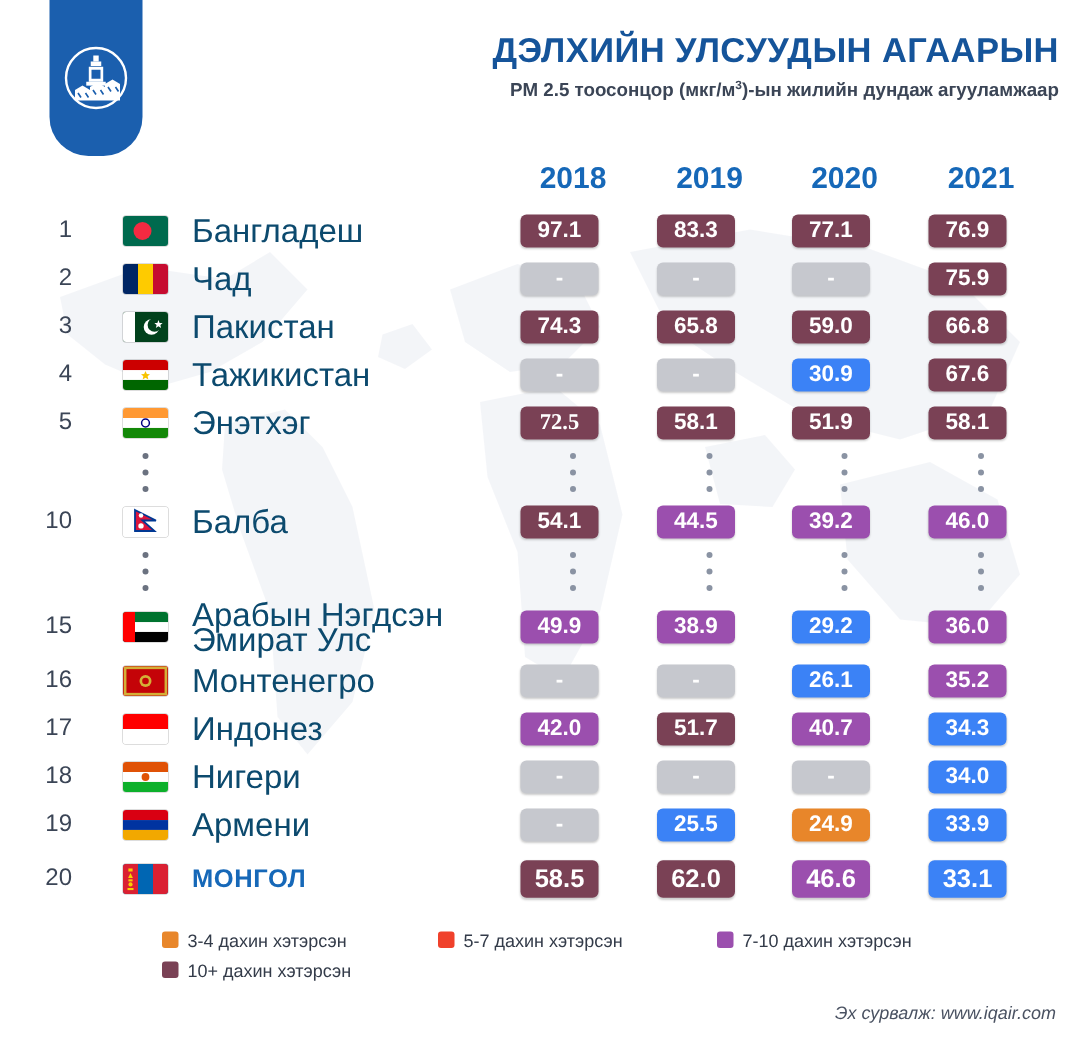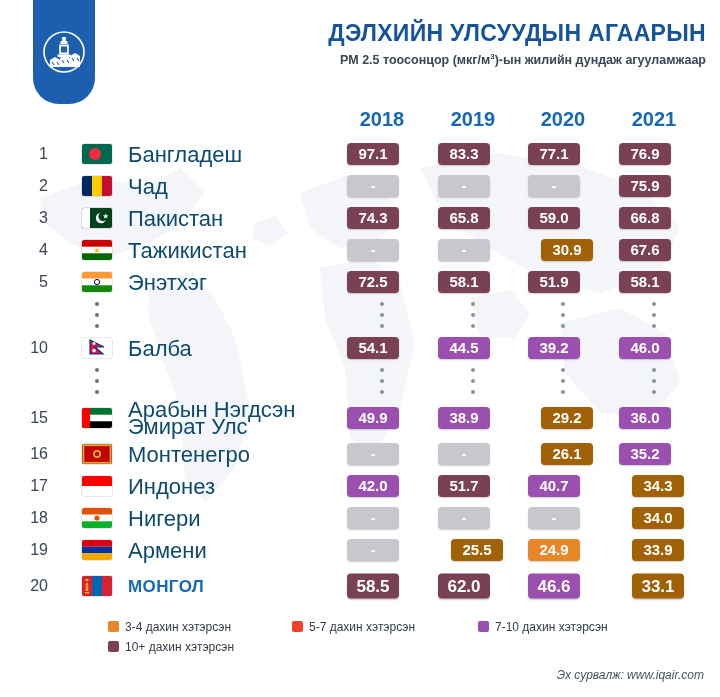--- a/index.html
+++ b/index.html
@@ -79,7 +79,7 @@
   .row.mongolia .pill{height:25px;line-height:25px;font-size:17px;}
   .c-maroon{background:#7A4155;}
   .c-purple{background:#9B4FAE;}
-  .c-red{background:#a16207;margin-left:13px;}
+  .c-red{background:#3b82f6;}
   .c-orange{background:#E8862A;}
   .c-gray{background:#C6C8CE;}
   .c-gray.dash{color:#ffffff;}

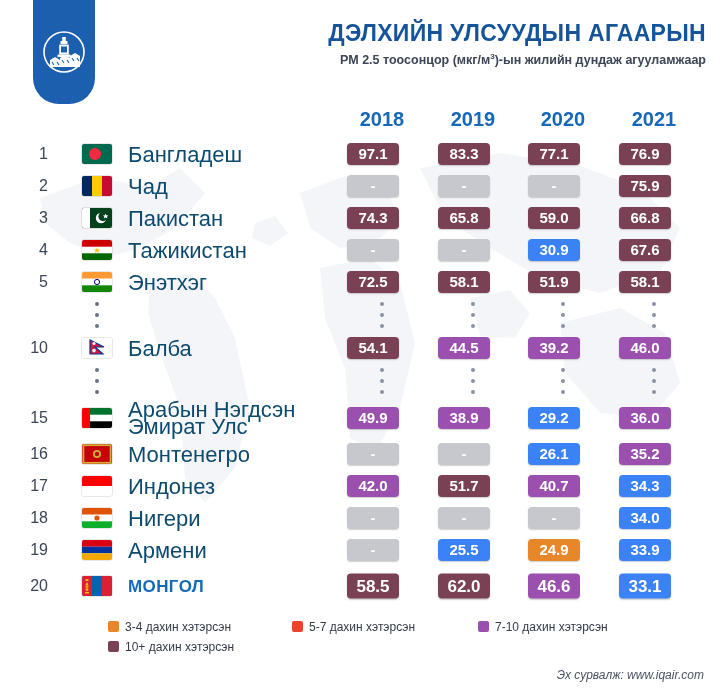--- a/index.html
+++ b/index.html
@@ -224,7 +224,7 @@
           </svg>
         </div>
         <div class="cname">Энэтхэг</div>
-        <div class="pill c-maroon" style="left: 347px;">72.5</div>
+        <div class="pill c-maroon" style="left: 347px; font-family: Liberation Serif, serif;">72.5</div>
         <div class="pill c-maroon" style="left: 438px;">58.1</div>
         <div class="pill c-maroon" style="left: 528px;">51.9</div>
         <div class="pill c-maroon" style="left: 619px;">58.1</div>

